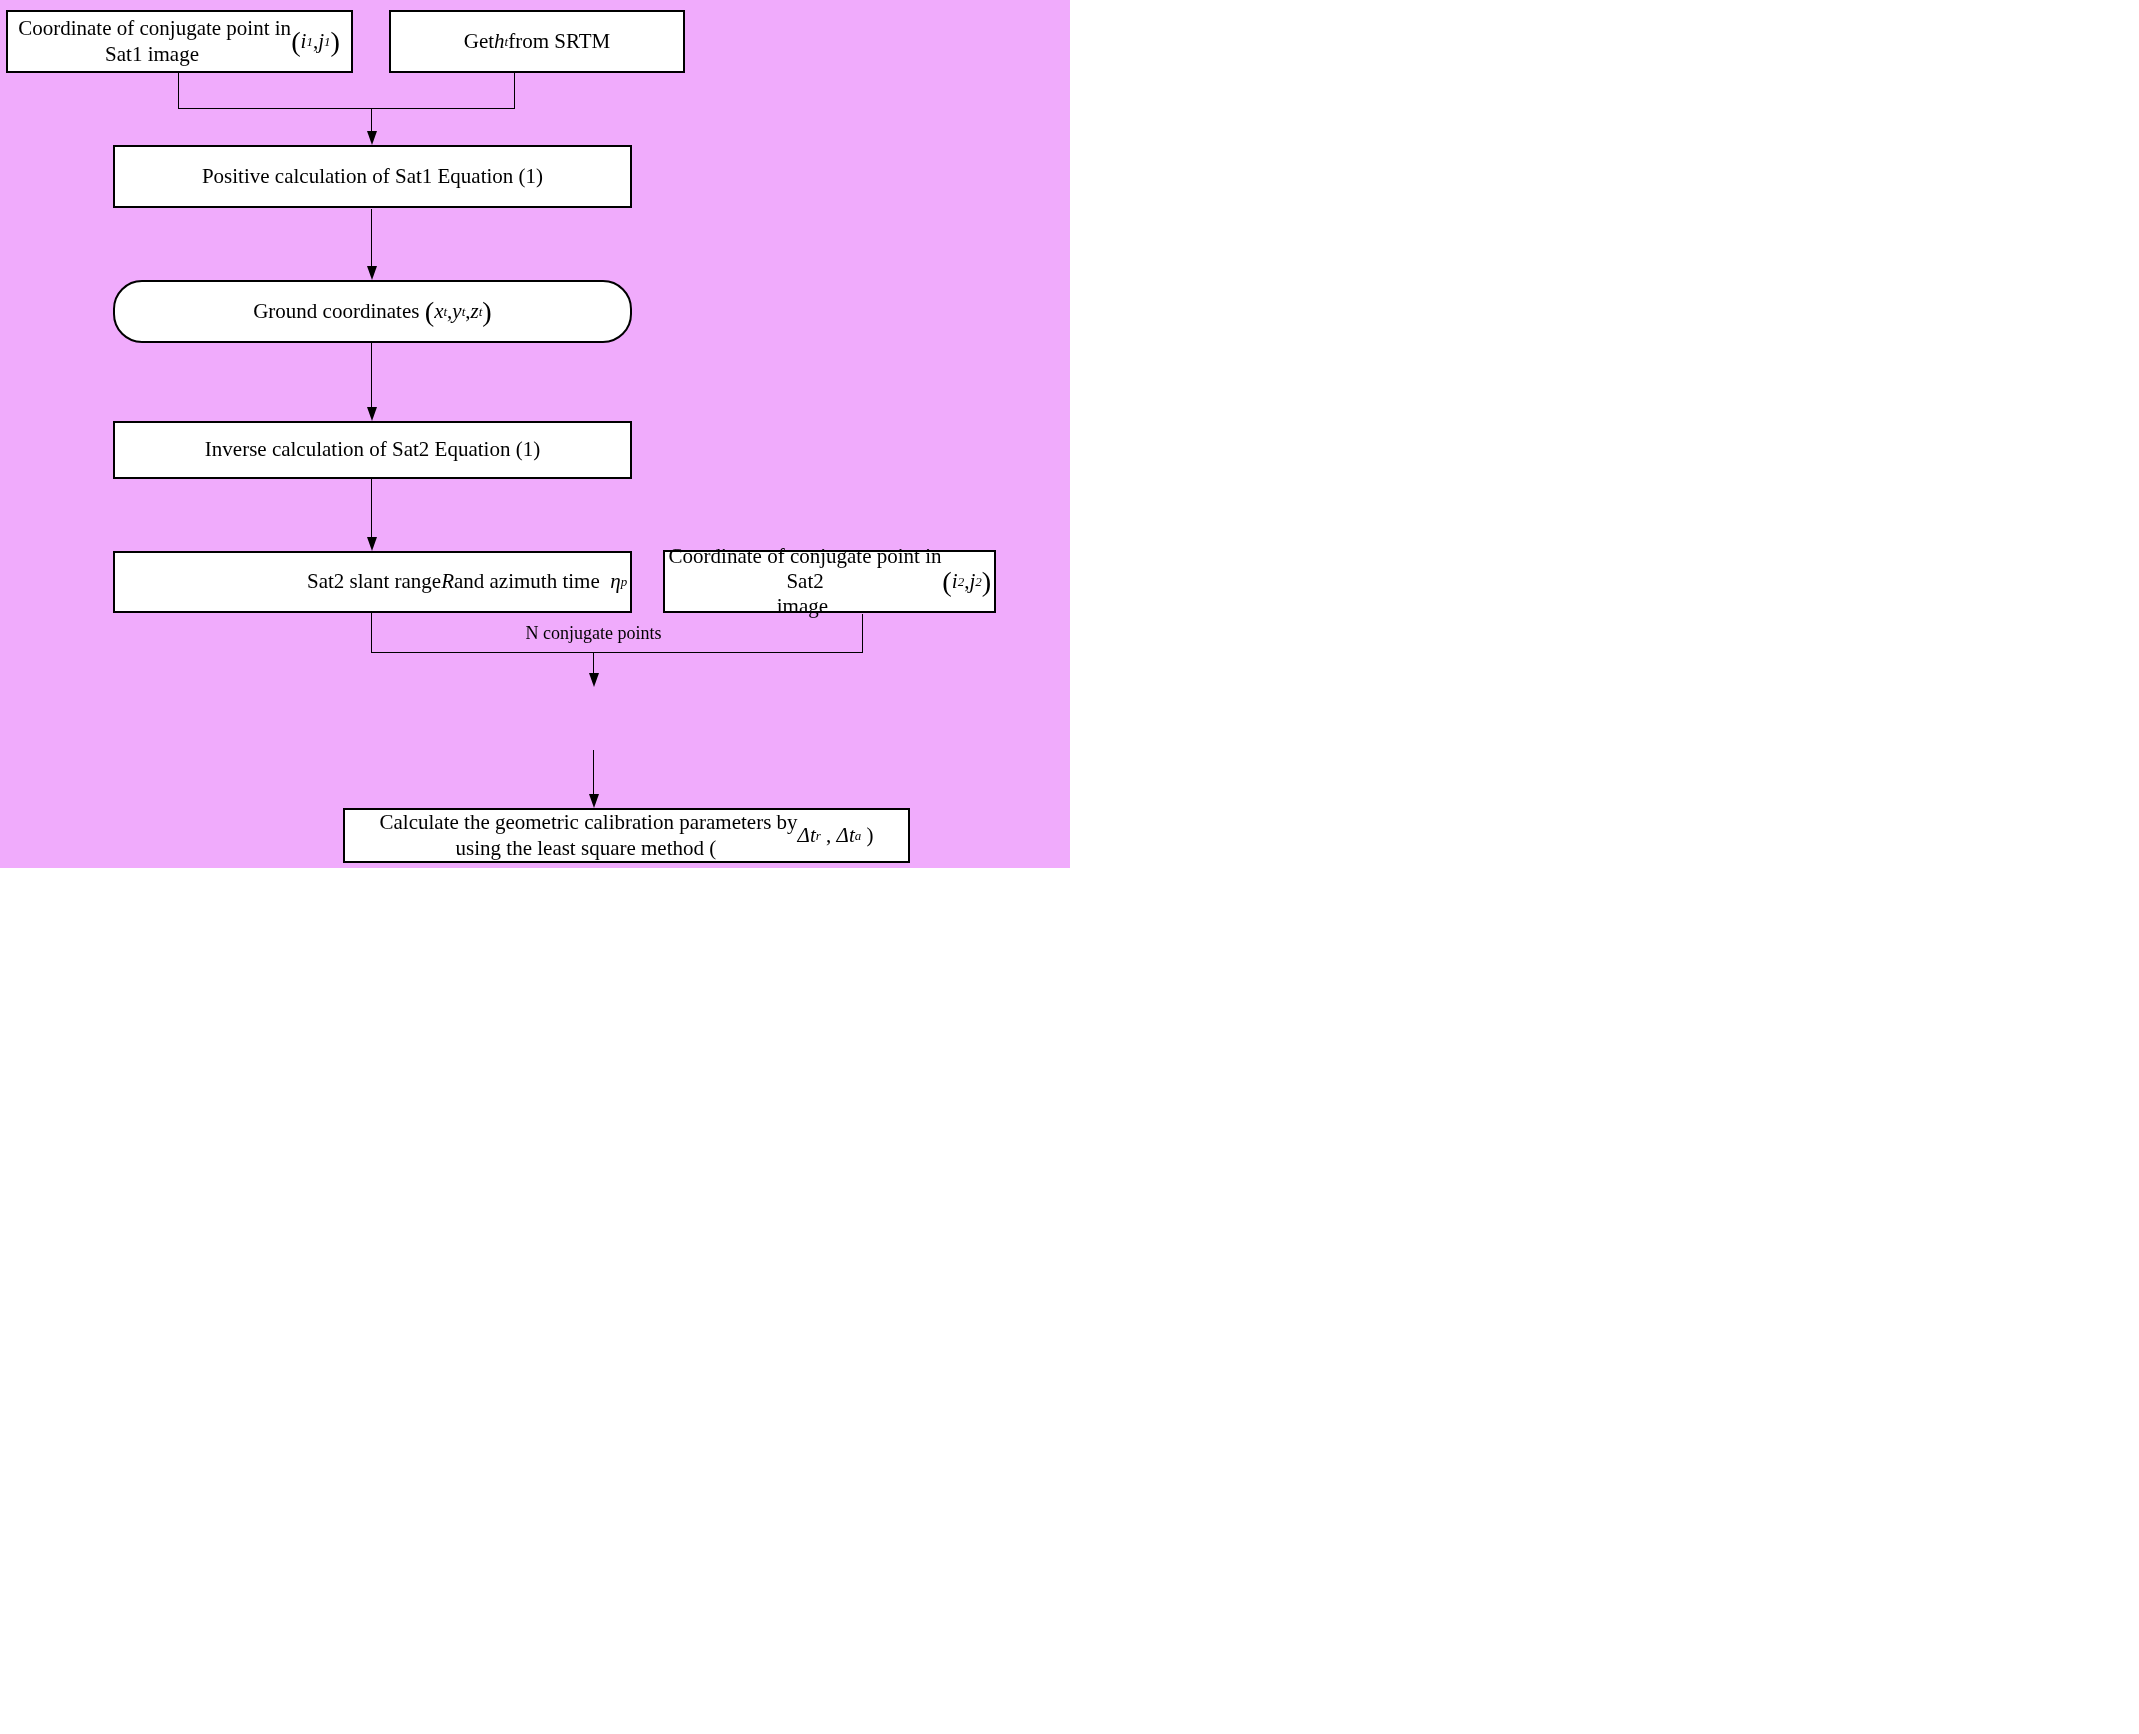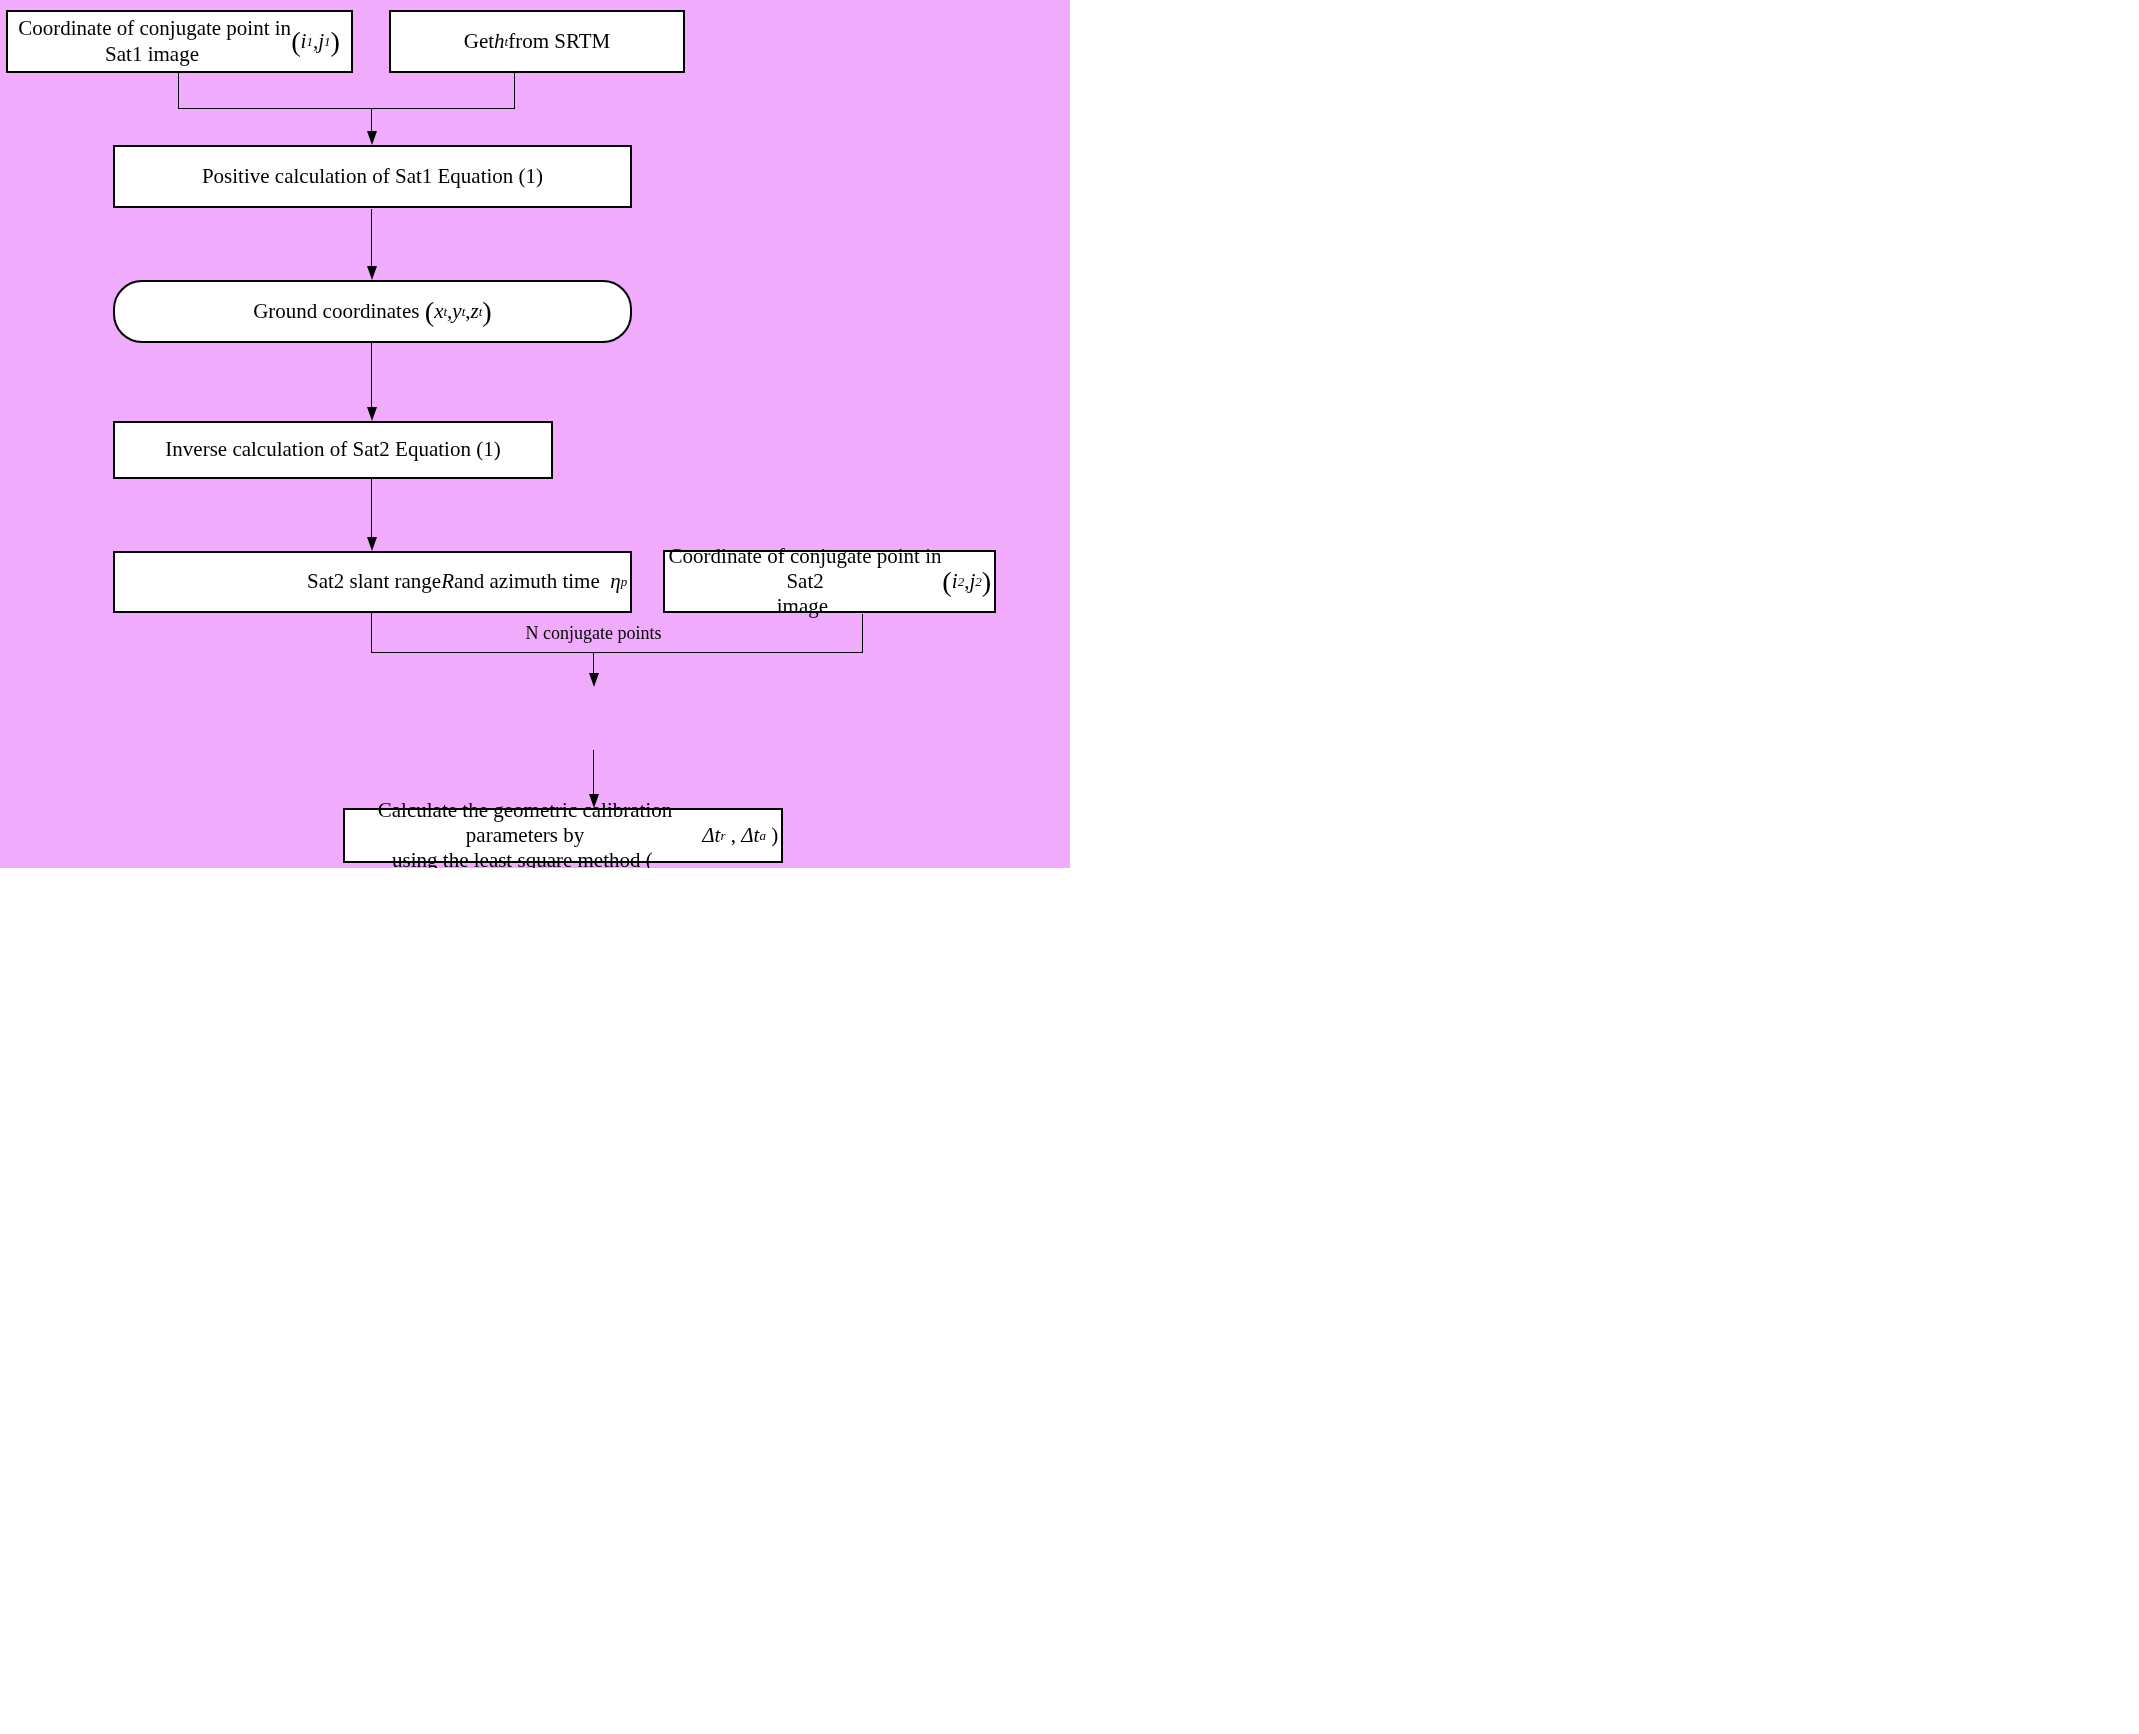--- a/index.html
+++ b/index.html
@@ -68,7 +68,7 @@
   <div class="vline" style="left:371px; top:343px; height:64px;"></div>
   <div class="arrowhead" style="left:367px; top:407px;"></div>
 
-  <div class="box" style="left:113px; top:421px; width:440px; height:58px;">Inverse calculation of Sat2 Equation (1)</div>
+  <div class="box" style="left:113px; top:421px; width:519px; height:58px;">Inverse calculation of Sat2 Equation (1)</div>
 
   <div class="vline" style="left:371px; top:479px; height:59px;"></div>
   <div class="arrowhead" style="left:367px; top:537px;"></div>

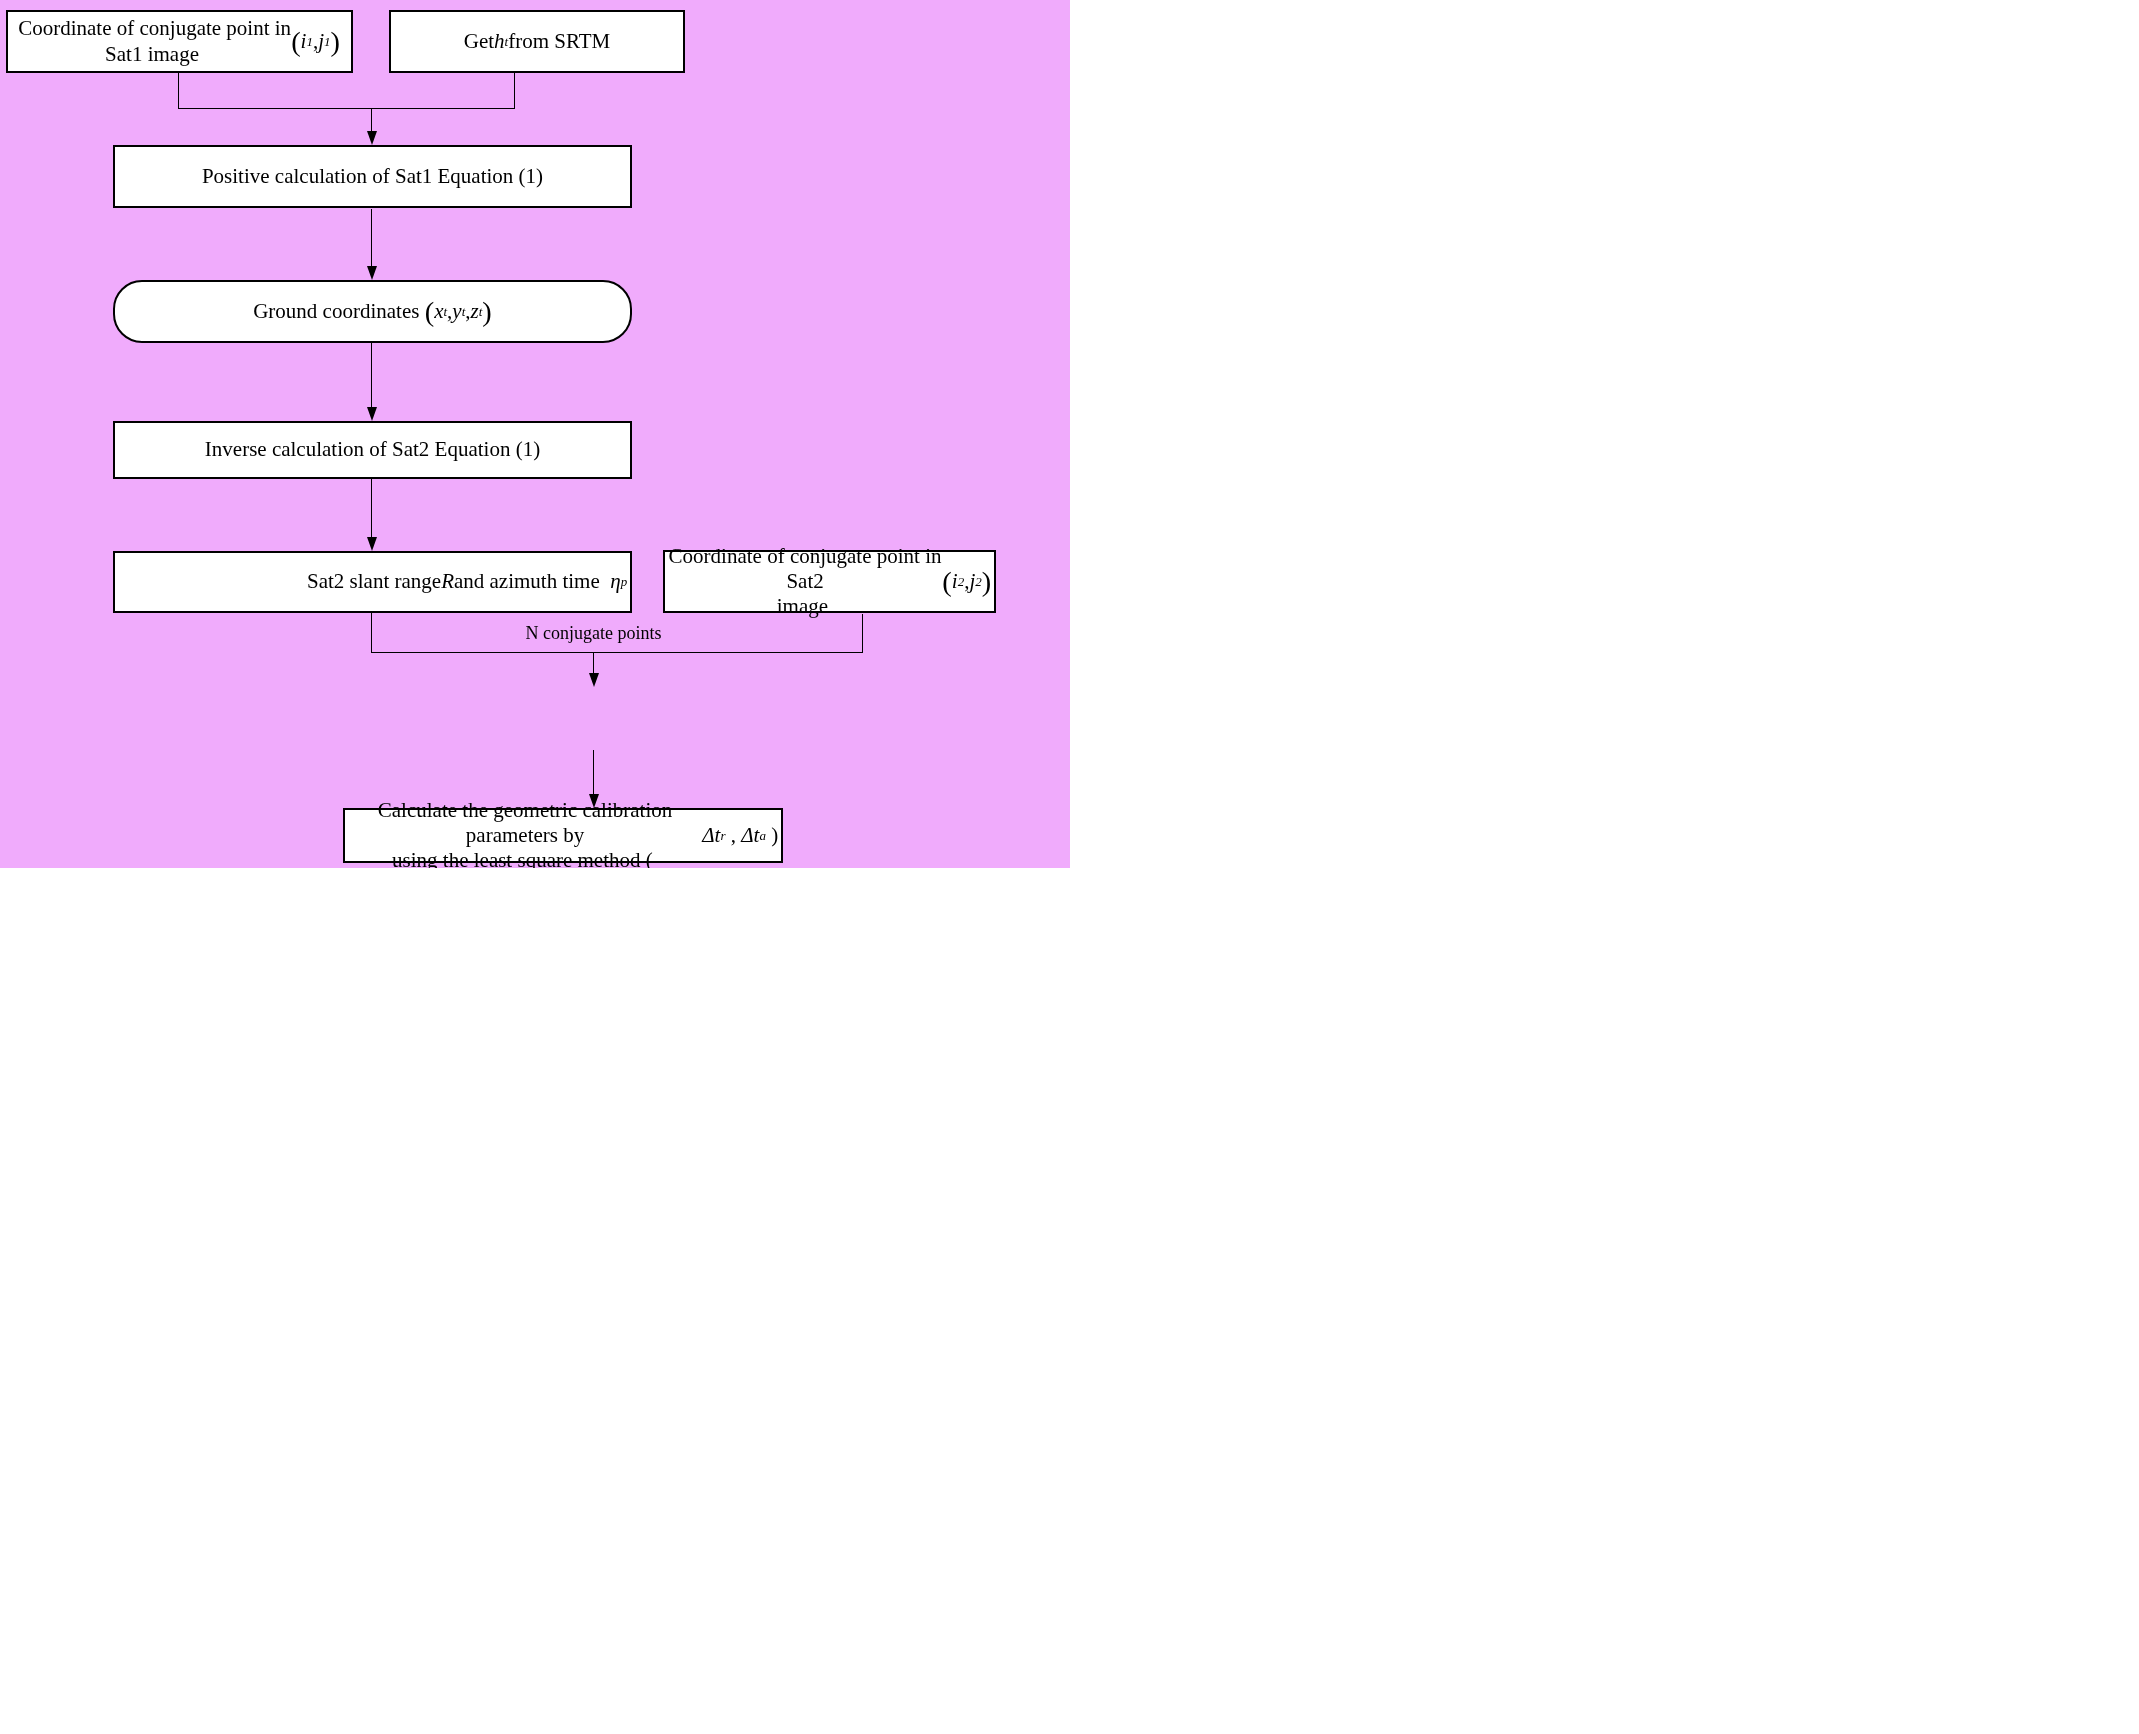--- a/index.html
+++ b/index.html
@@ -90,7 +90,7 @@
   <div class="vline" style="left:593px; top:750px; height:45px;"></div>
   <div class="arrowhead" style="left:589px; top:794px;"></div>
 
-  <div class="box" style="left:343px; top:808px; width:440px; height:55px;">Calculate the geometric calibration parameters by<br>using the least square method (&nbsp;<i>Δt</i><sub><i>r</i></sub>&nbsp;,&nbsp;<i>Δt</i><sub><i>a</i></sub>&nbsp;)</div>
+  <div class="box" style="left:343px; top:808px; width:567px; height:55px;">Calculate the geometric calibration parameters by<br>using the least square method (&nbsp;<i>Δt</i><sub><i>r</i></sub>&nbsp;,&nbsp;<i>Δt</i><sub><i>a</i></sub>&nbsp;)</div>
 
 </div>
 

